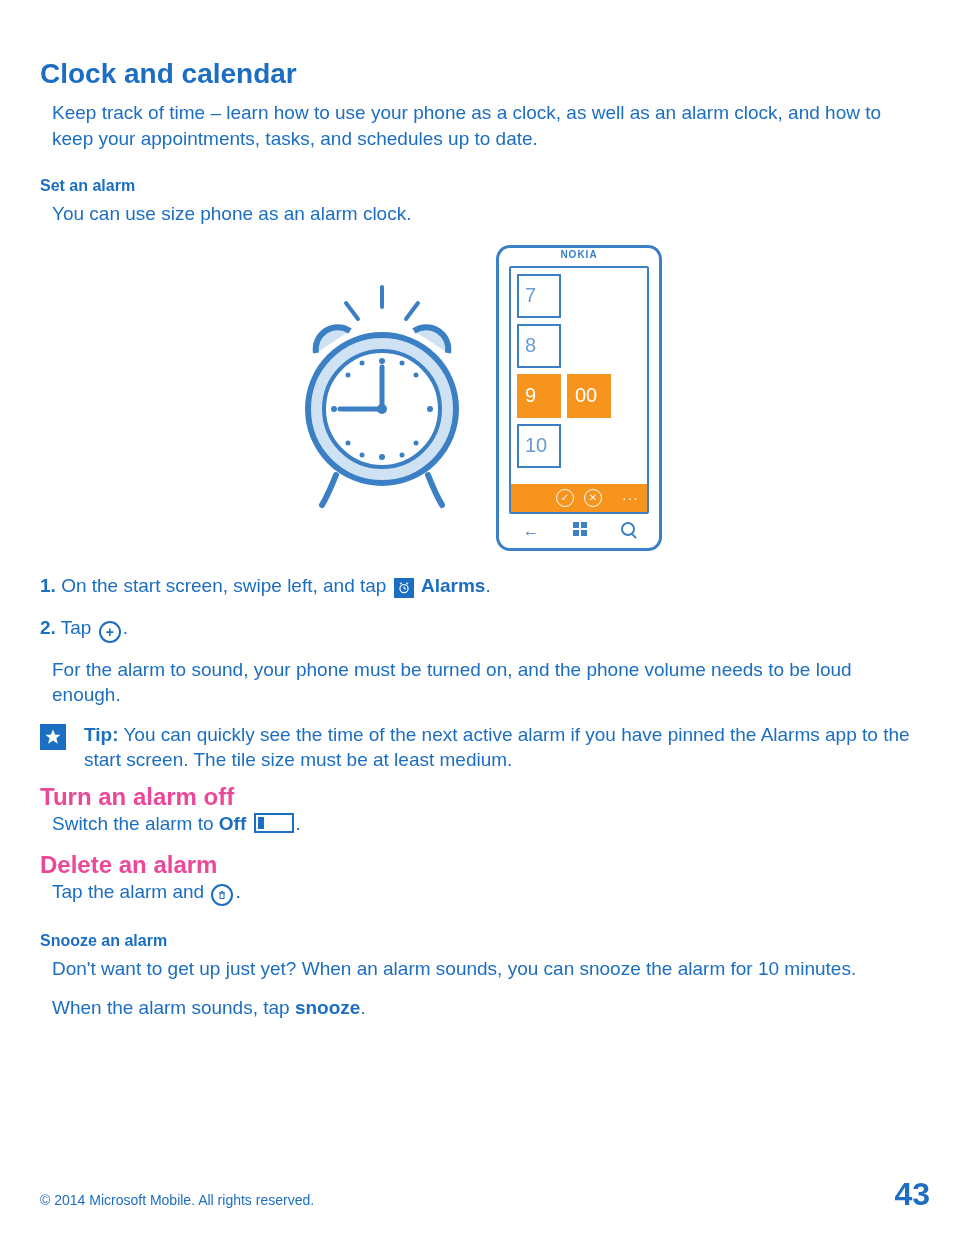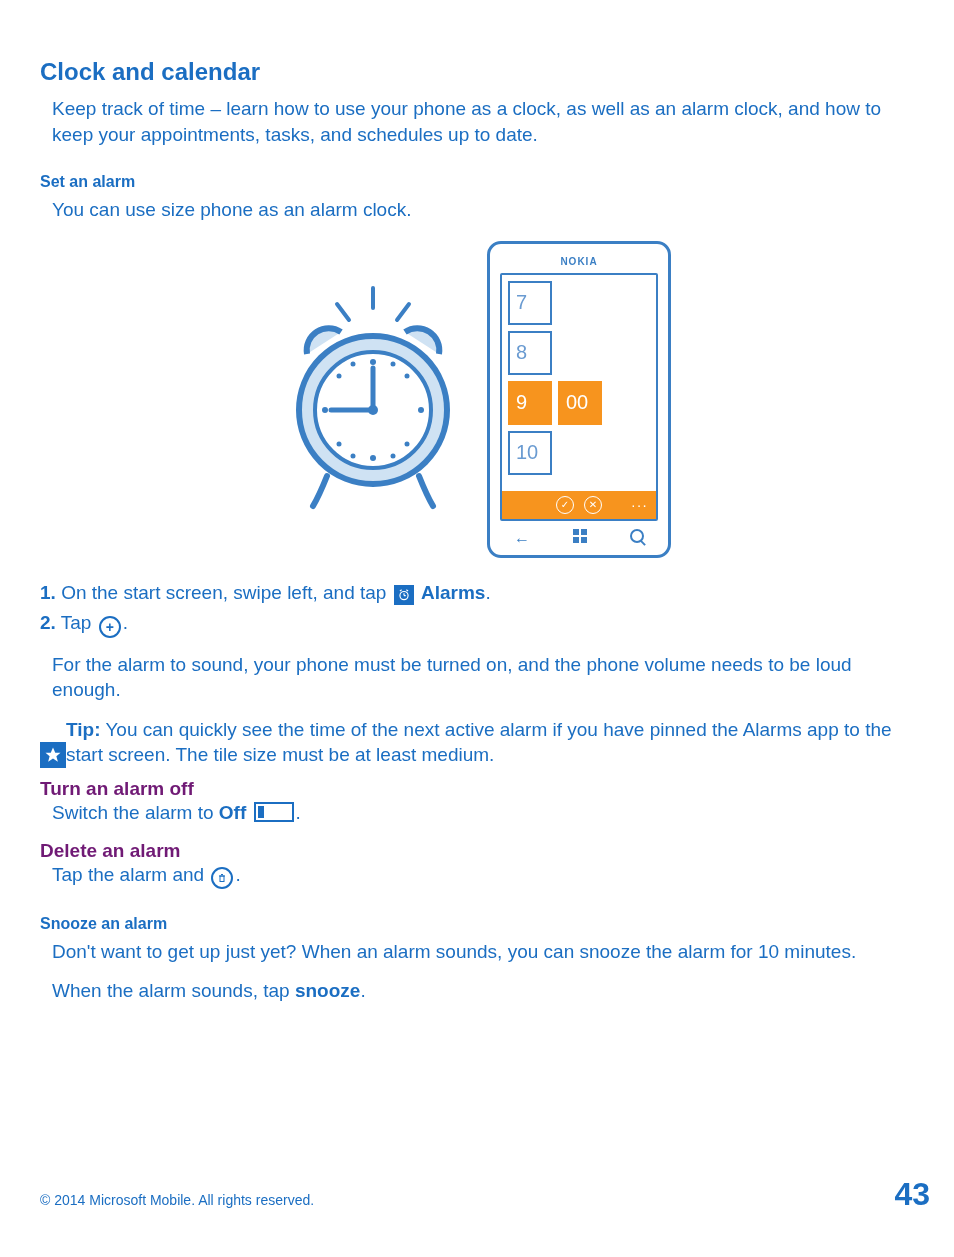--- a/index.html
+++ b/index.html
@@ -14,7 +14,7 @@
     padding: 58px 40px 0 40px;
   }
   h1.main {
-    font-size: 24px;
+    font-size: 28px;
     font-weight: 700;
     margin: 0 0 10px 0;
     color: #1b6ec2;

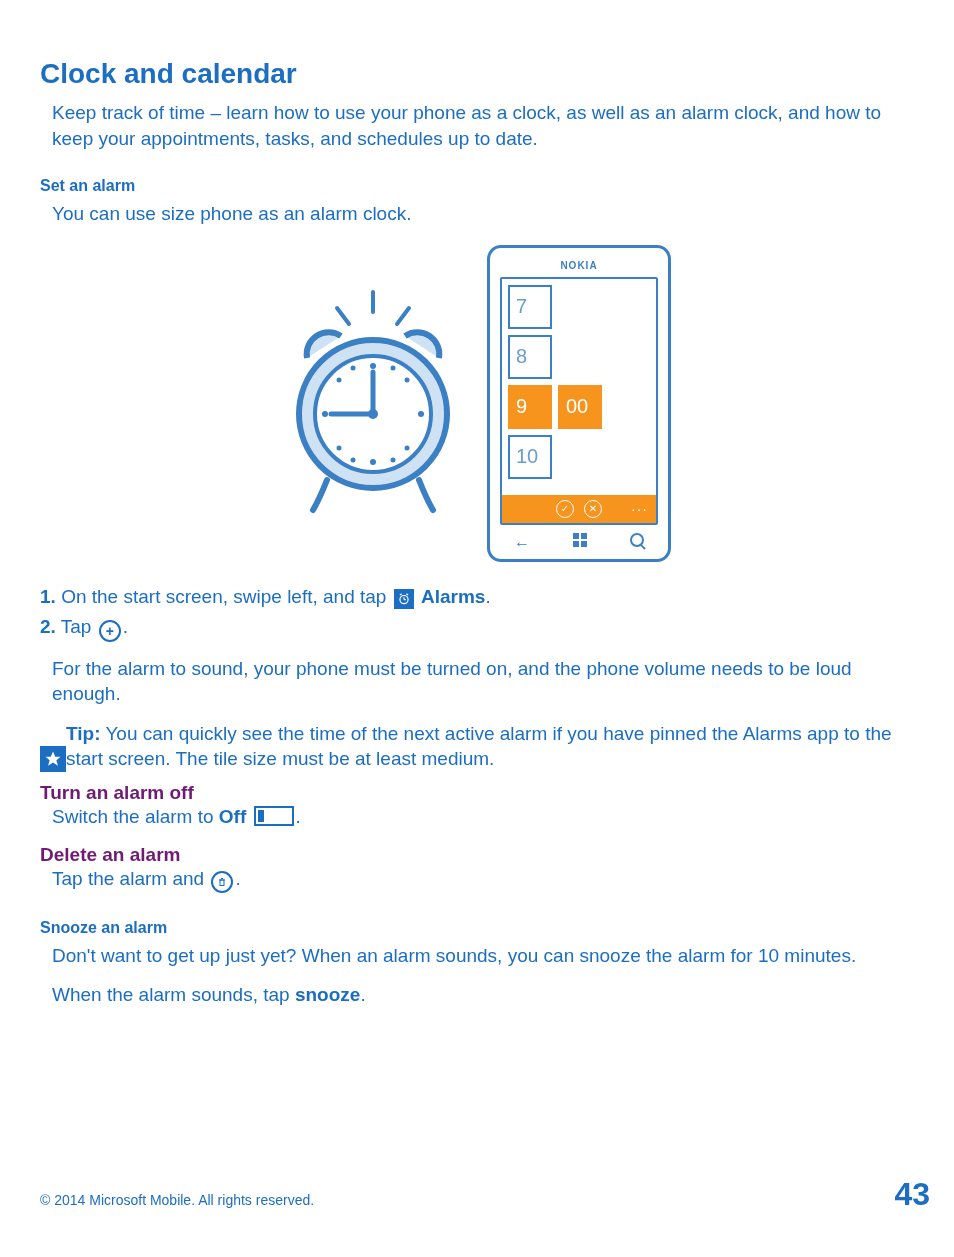--- a/index.html
+++ b/index.html
@@ -55,11 +55,11 @@
   }
   .clock-svg { width: 180px; height: 230px; }
   .phone {
-    width: 184px;
+    width: 166px;
     border: 3px solid #3b7fc4;
     border-radius: 14px;
     background: #fff;
-    padding: 12px 10px 6px 10px;
+    padding: 1px 10px 6px 10px;
     box-sizing: border-box;
   }
   .phone-top {

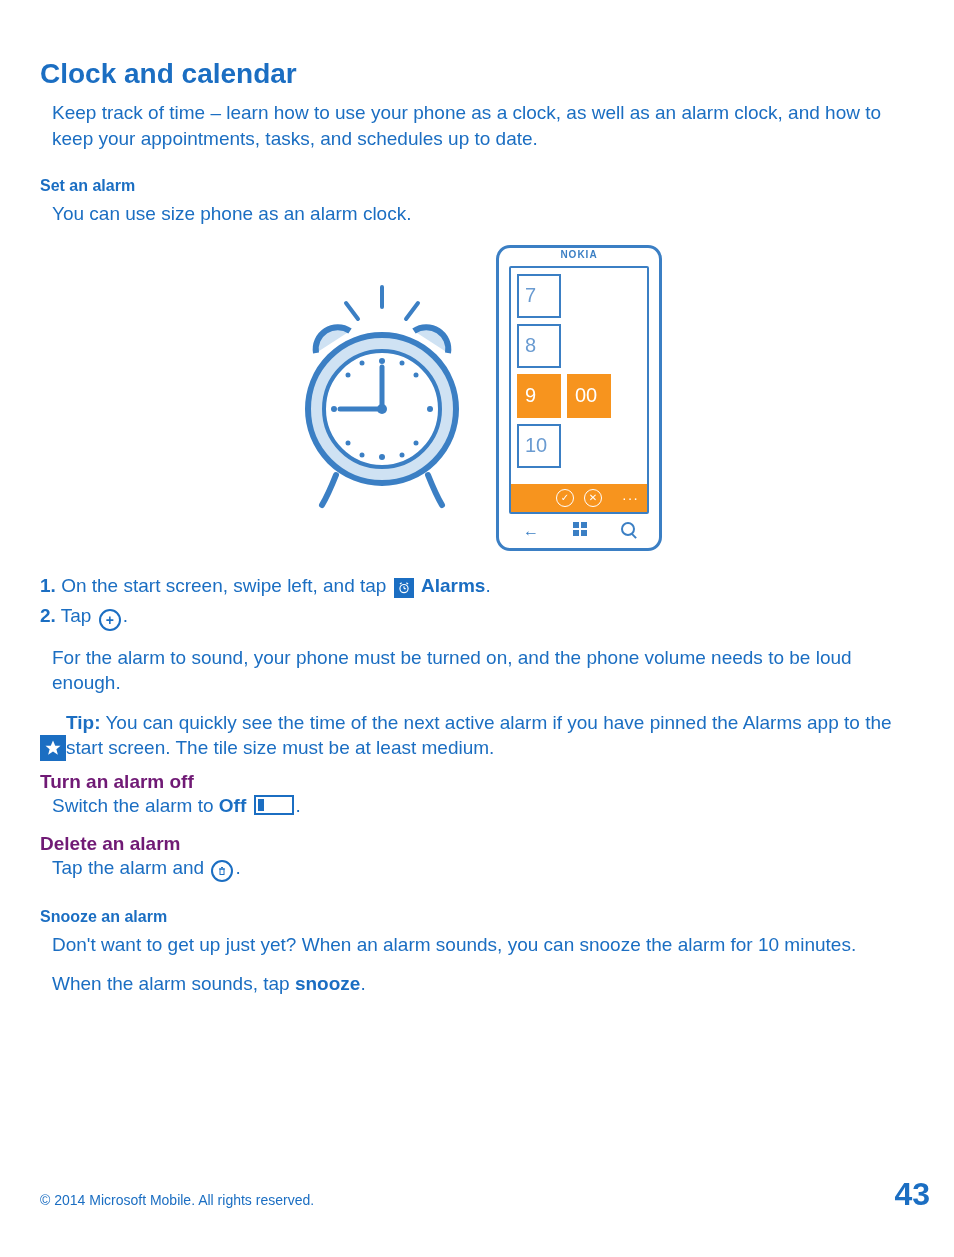--- a/index.html
+++ b/index.html
@@ -39,7 +39,7 @@
   }
   .inline-head + p { margin-top: 0; }
   .steps { margin: 0 0 14px 0; }
-  .steps p { margin: 4px 0 2px 0; }
+  .steps p { margin: 16px 0 2px 0; }
   .bold { font-weight: 700; }
   .figure-wrap {
     width: 100%;

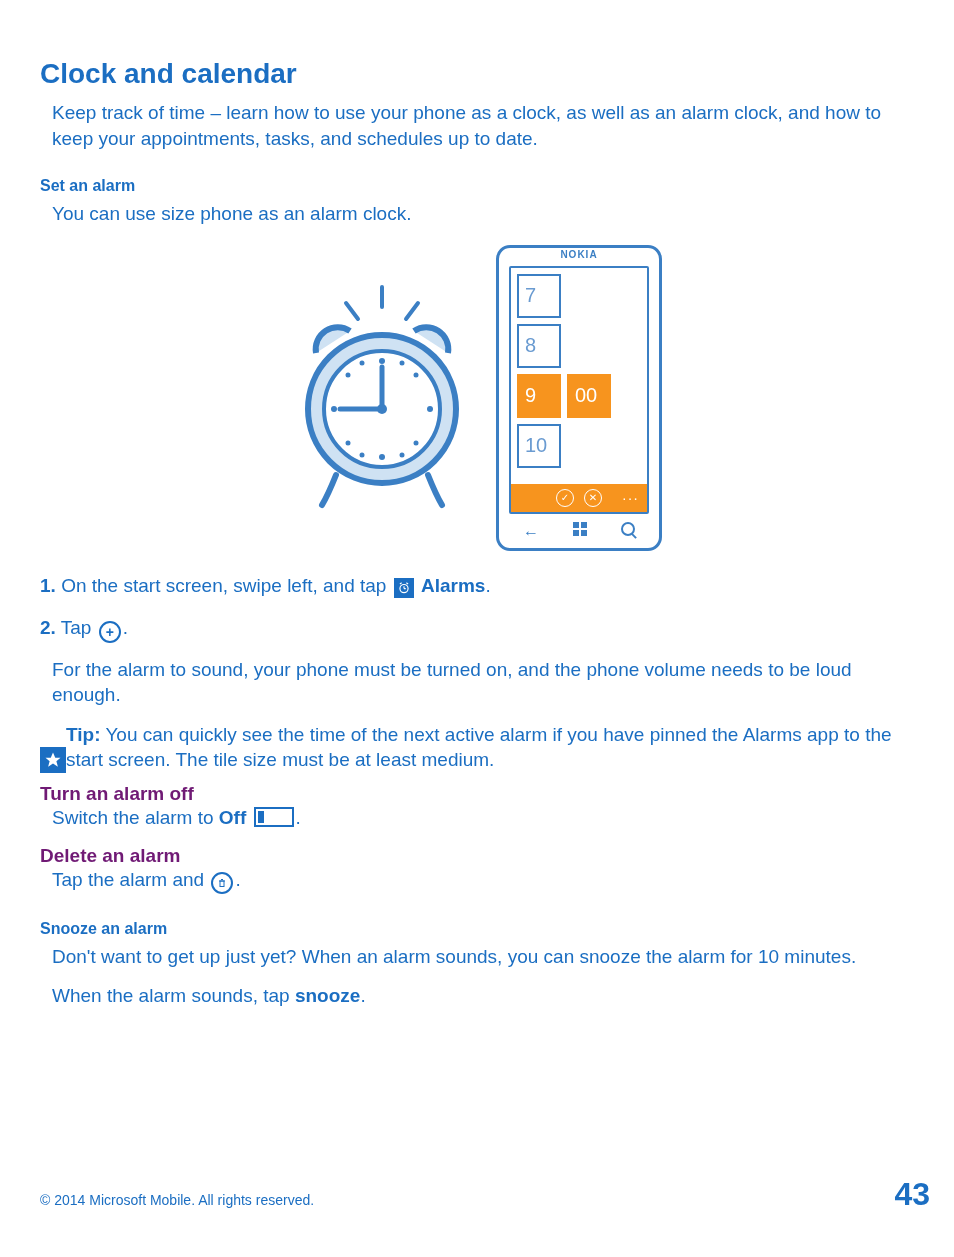--- a/index.html
+++ b/index.html
@@ -164,7 +164,7 @@
     width: 6px; height: 12px;
     background: #1b6ec2;
   }
-  .tip-row { display: flex; margin: 8px 0 4px 0; align-items: flex-end; }
+  .tip-row { display: flex; gap: 18px; margin: 8px 0 4px 0; }
   .tip-badge {
     flex: 0 0 26px;
     width: 26px; height: 26px;

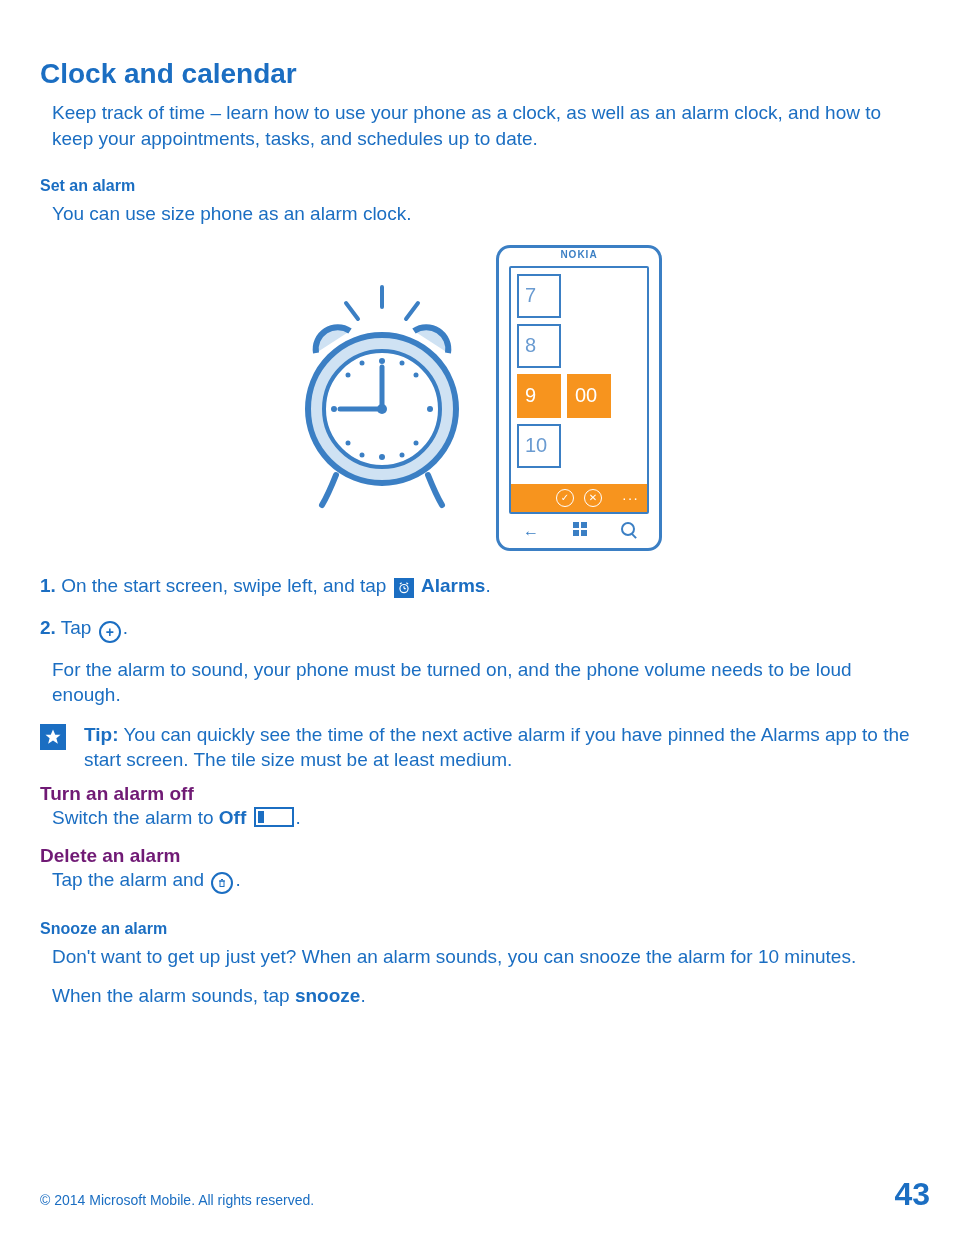--- a/index.html
+++ b/index.html
@@ -32,9 +32,9 @@
     color: #1b6ec2;
   }
   .inline-head {
-    font-size: 19px;
-    font-weight: 700;
-    color: #701a75;
+    font-size: 24px;
+    font-weight: 700;
+    color: #ec4899;
     margin: 10px 0 0 0;
   }
   .inline-head + p { margin-top: 0; }

